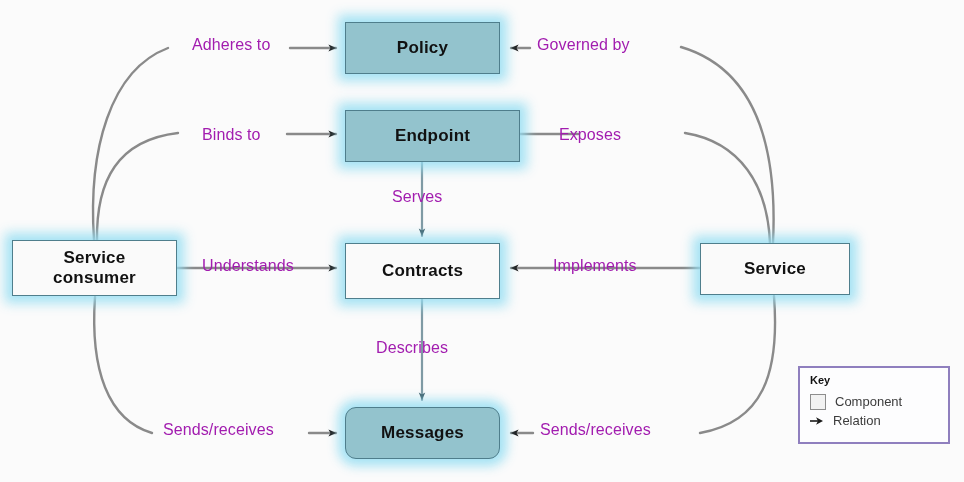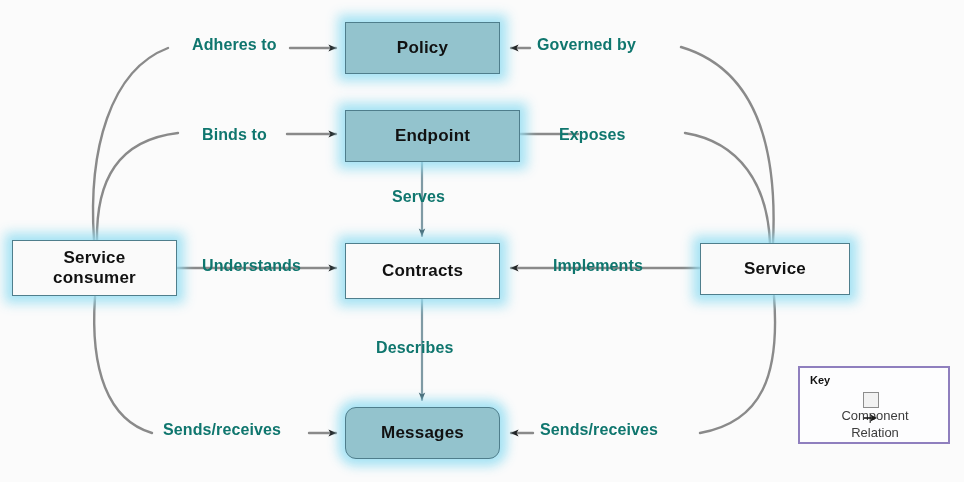--- a/index.html
+++ b/index.html
@@ -46,8 +46,8 @@
   .edge-label {
     position: absolute;
     font-size: 16px;
-    font-weight: bold;
-    color: #0f766e;
+    font-weight: normal;
+    color: #a21caf;
     white-space: nowrap;
     z-index: 4;
     letter-spacing: 0.1px;

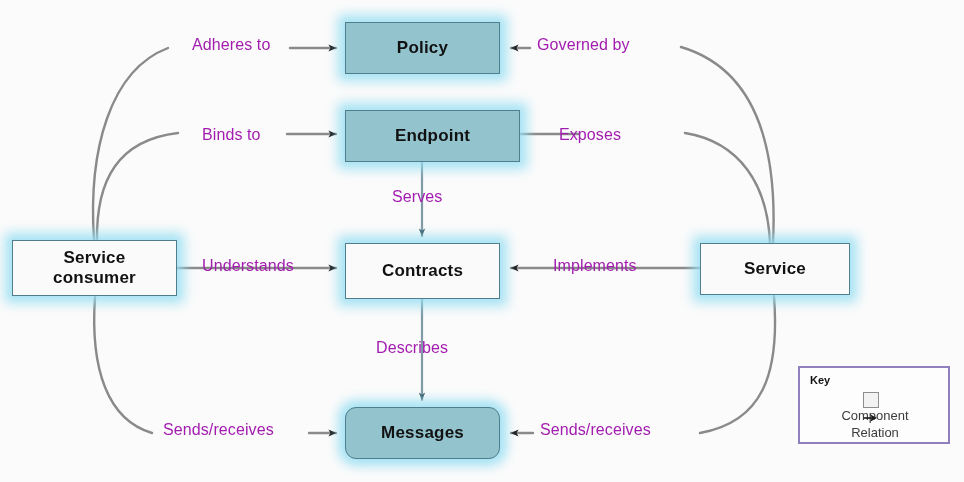--- a/index.html
+++ b/index.html
@@ -76,7 +76,6 @@
     height: 19px;
     font-size: 13px;
     color: #3c3c3c;
-    flex-direction: column;
   }
   .key-swatch {
     width: 14px;

